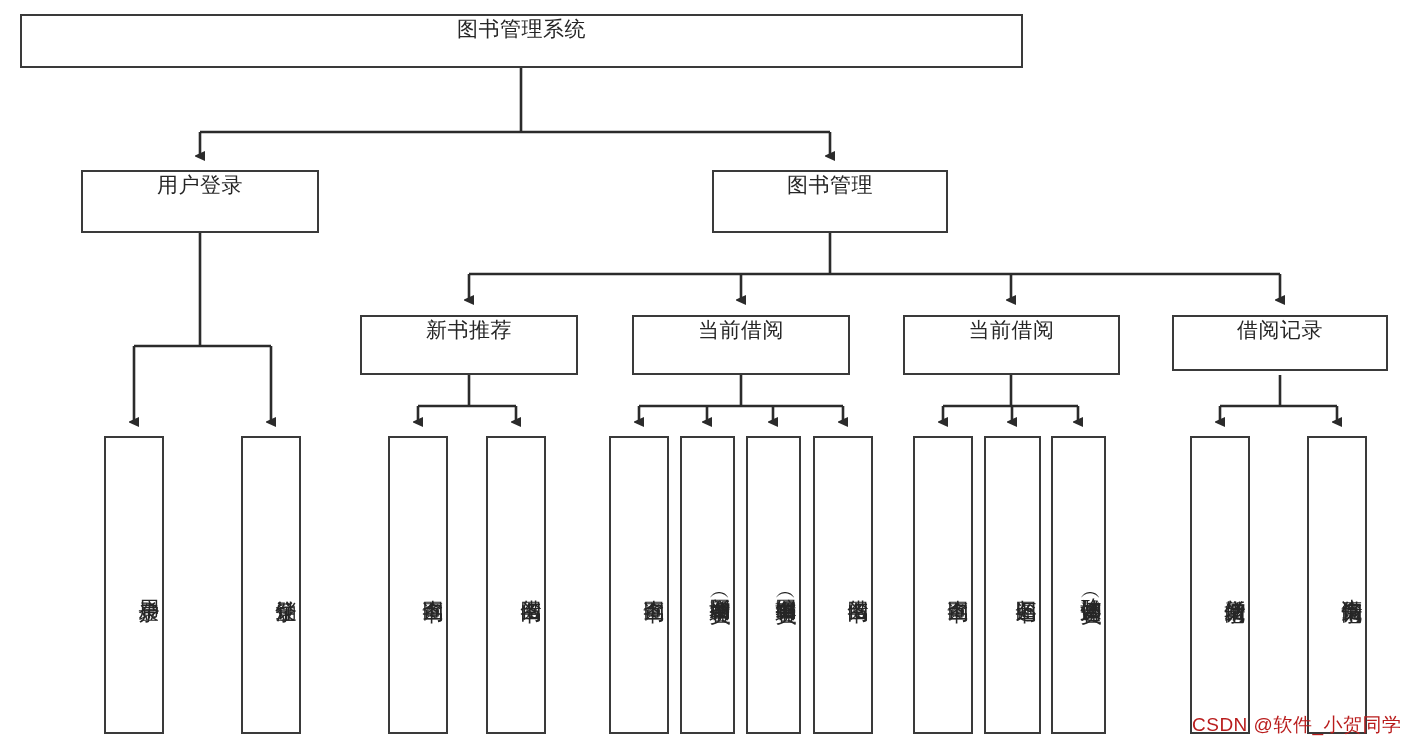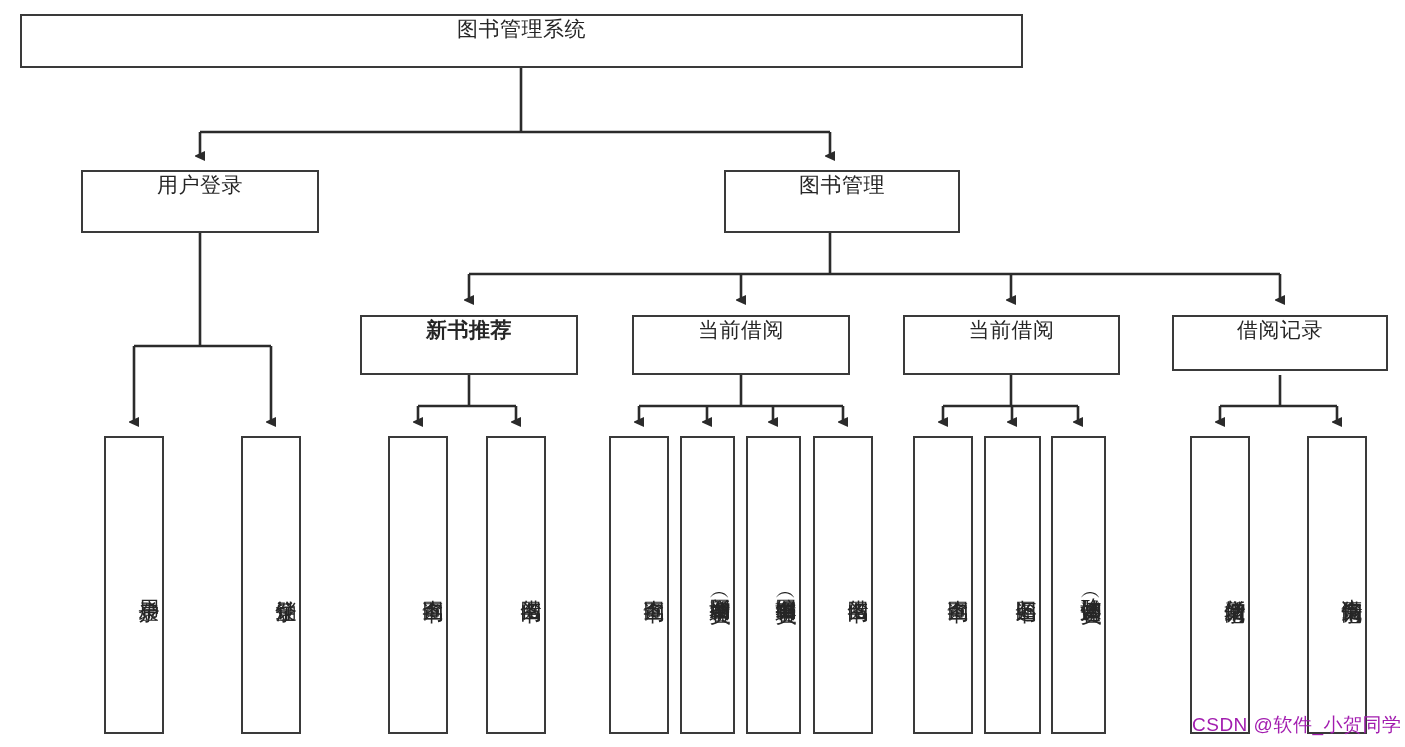--- a/index.html
+++ b/index.html
@@ -142,7 +142,7 @@
   <div class="node horiz" id="node-l1-0" style="left: 81px; top: 170px; width: 238px; height: 63px;">
     <span>用户登录</span>
   </div>
-  <div class="node horiz" id="node-l1-1" style="left: 712px; top: 170px; width: 236px; height: 63px; margin-left: 12px;">
+  <div class="node horiz" id="node-l1-1" style="left: 712px; top: 170px; width: 236px; height: 63px;">
     <span>图书管理</span>
   </div>
 

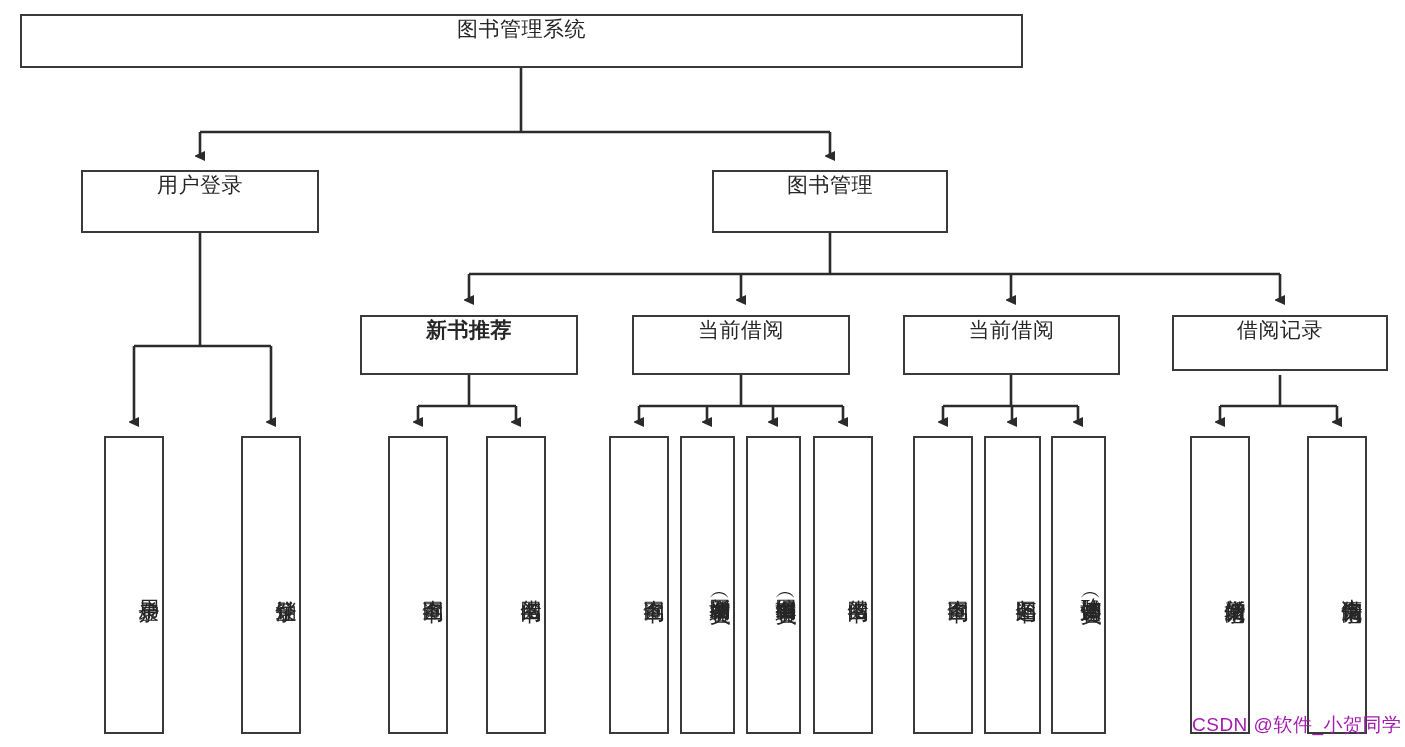--- a/index.html
+++ b/index.html
@@ -146,7 +146,7 @@
     <span>图书管理</span>
   </div>
 
-  <div class="node horiz" id="node-l2-0" style="left: 360px; top: 315px; width: 218px; height: 60px; font-weight: bold;">
+  <div class="node horiz" id="node-l2-0" style="left: 360px; top: 315px; width: 218px; height: 60px;">
     <span>新书推荐</span>
   </div>
   <div class="node horiz" id="node-l2-1" style="left: 632px; top: 315px; width: 218px; height: 60px;">

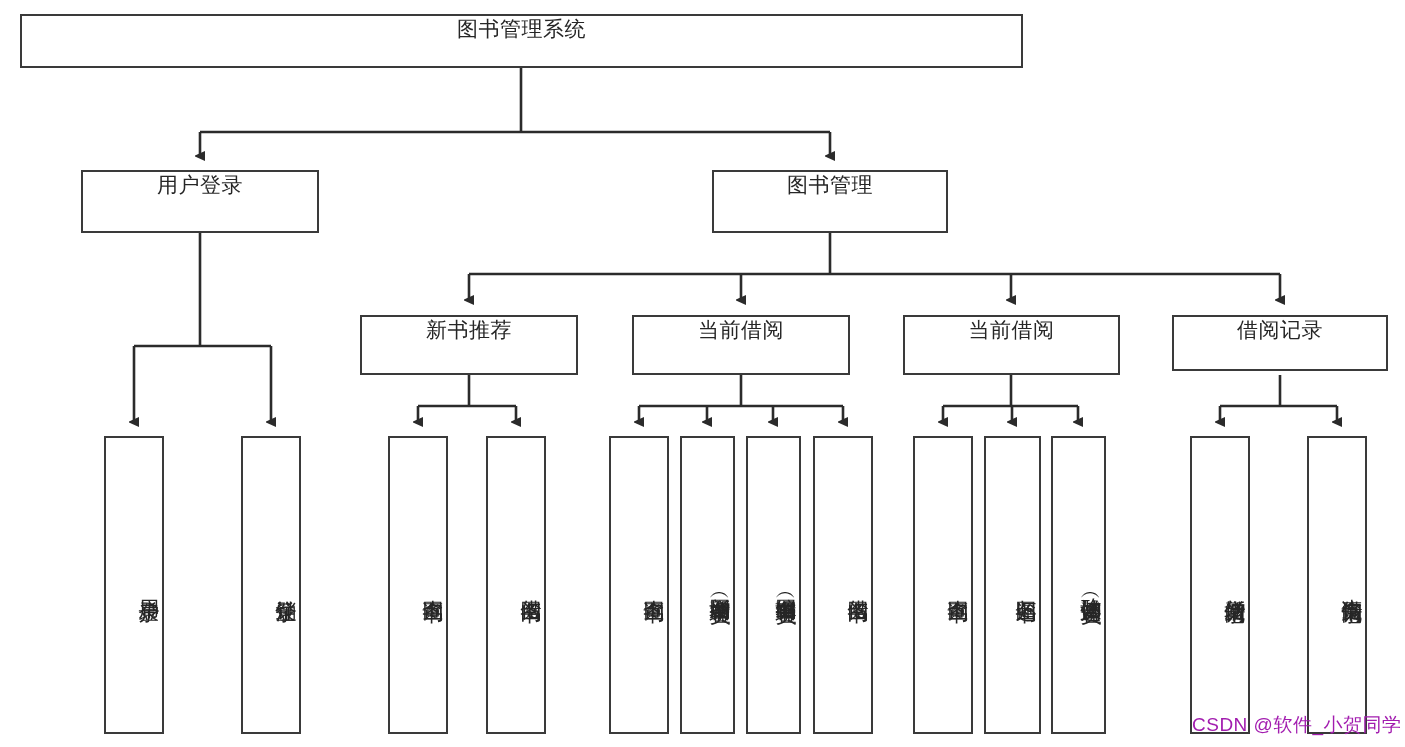--- a/index.html
+++ b/index.html
@@ -199,7 +199,7 @@
     <span class="vtext">查询借阅记录</span>
   </div>
 
-  <div class="watermark" style="left: 1192px; top: 712px; color: #a21caf;">CSDN @软件_小贺同学</div>
+  <div class="watermark" style="left: 1192px; top: 712px; color: #b91c1c;">CSDN @软件_小贺同学</div>
 
 </div>
 

